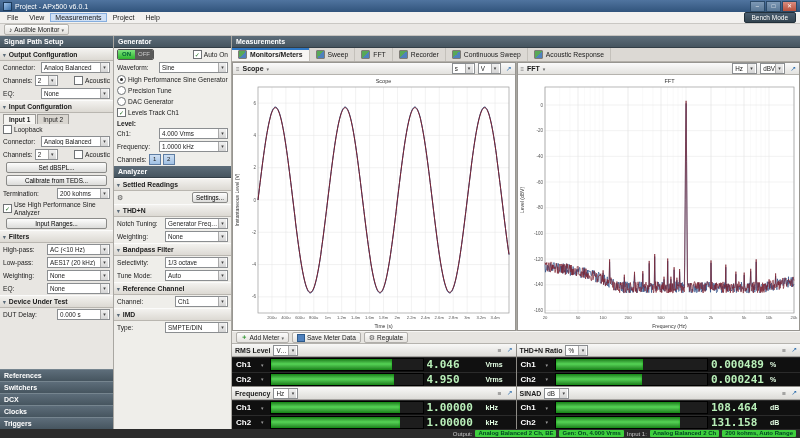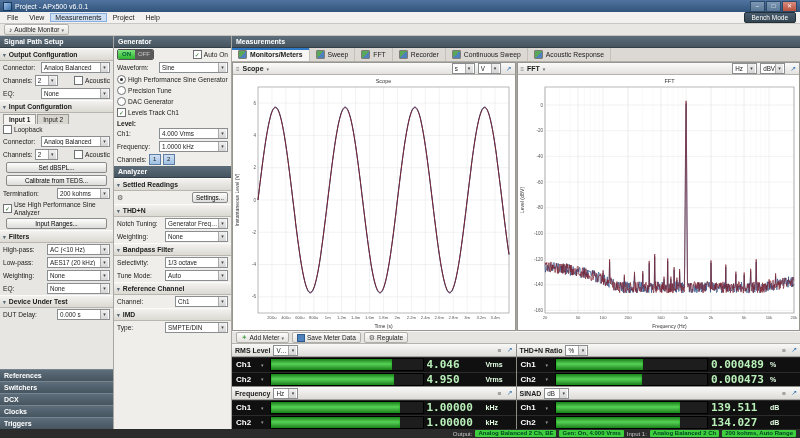--- a/index.html
+++ b/index.html
@@ -667,7 +667,7 @@
             <div class="bar-track">
                 <div class="bar-fill" style="width: 57%;"></div>
               </div>
-            <span class="chval">0.000473</span>
+            <span class="chval">0.000241</span>
             <span class="chunit">%</span>
           </div>
         </div>

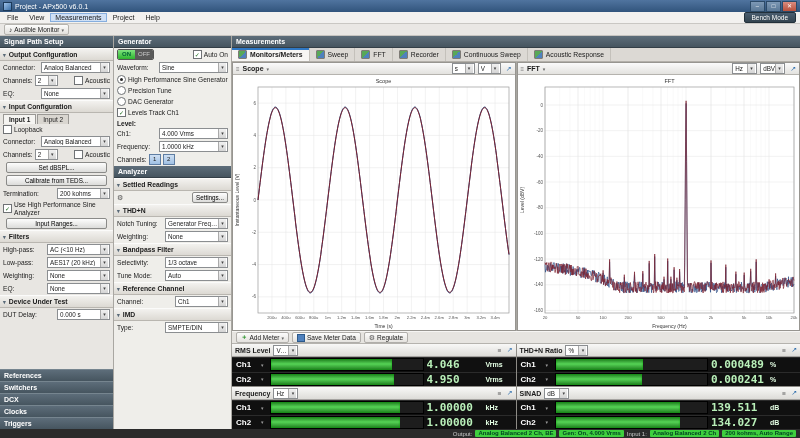--- a/index.html
+++ b/index.html
@@ -718,7 +718,7 @@
             <div class="bar-track">
                 <div class="bar-fill" style="width: 82%;"></div>
               </div>
-            <span class="chval">139.511</span>
+            <span class="chval">108.464</span>
             <span class="chunit">dB</span>
           </div>
           <div class="chrow">

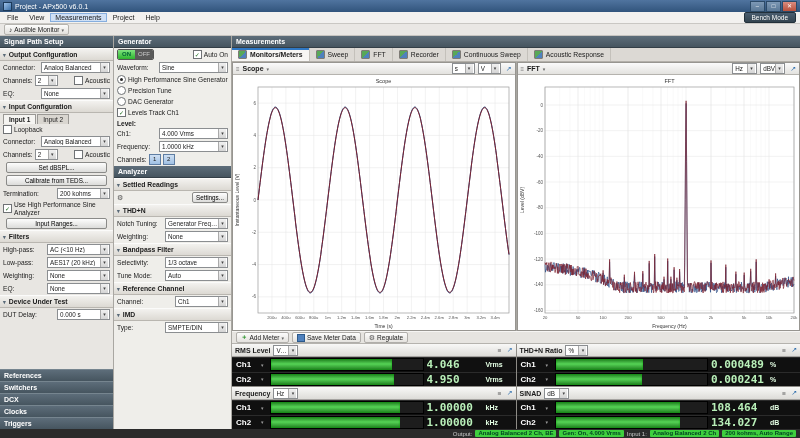--- a/index.html
+++ b/index.html
@@ -727,7 +727,7 @@
             <div class="bar-track">
                 <div class="bar-fill" style="width: 82%;"></div>
               </div>
-            <span class="chval">134.027</span>
+            <span class="chval">131.158</span>
             <span class="chunit">dB</span>
           </div>
         </div>

